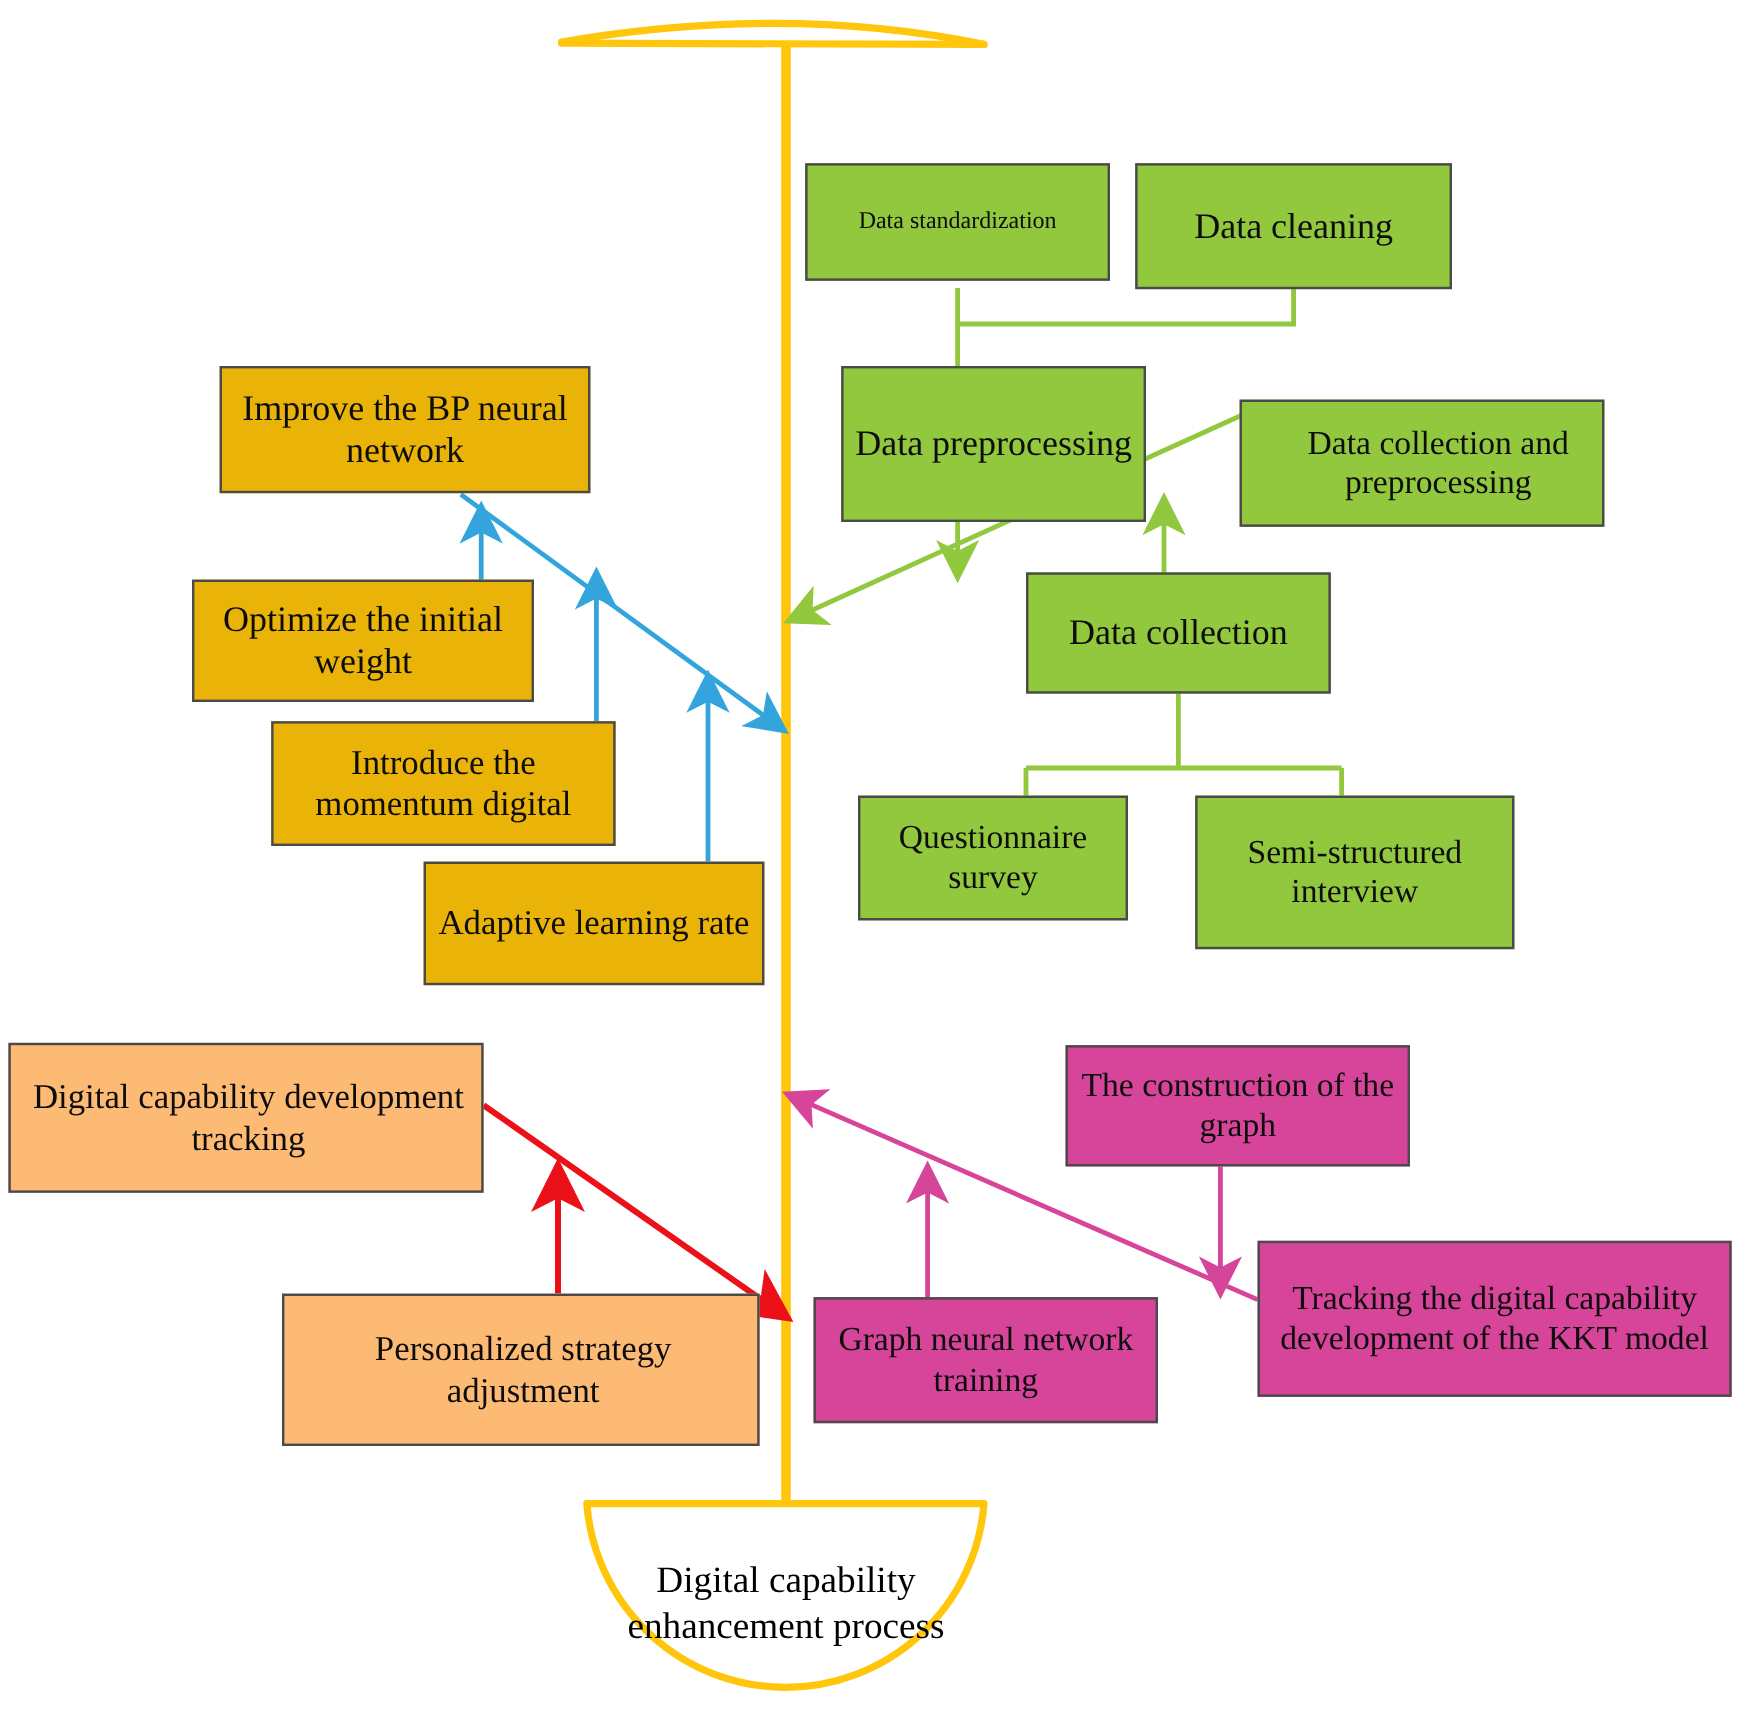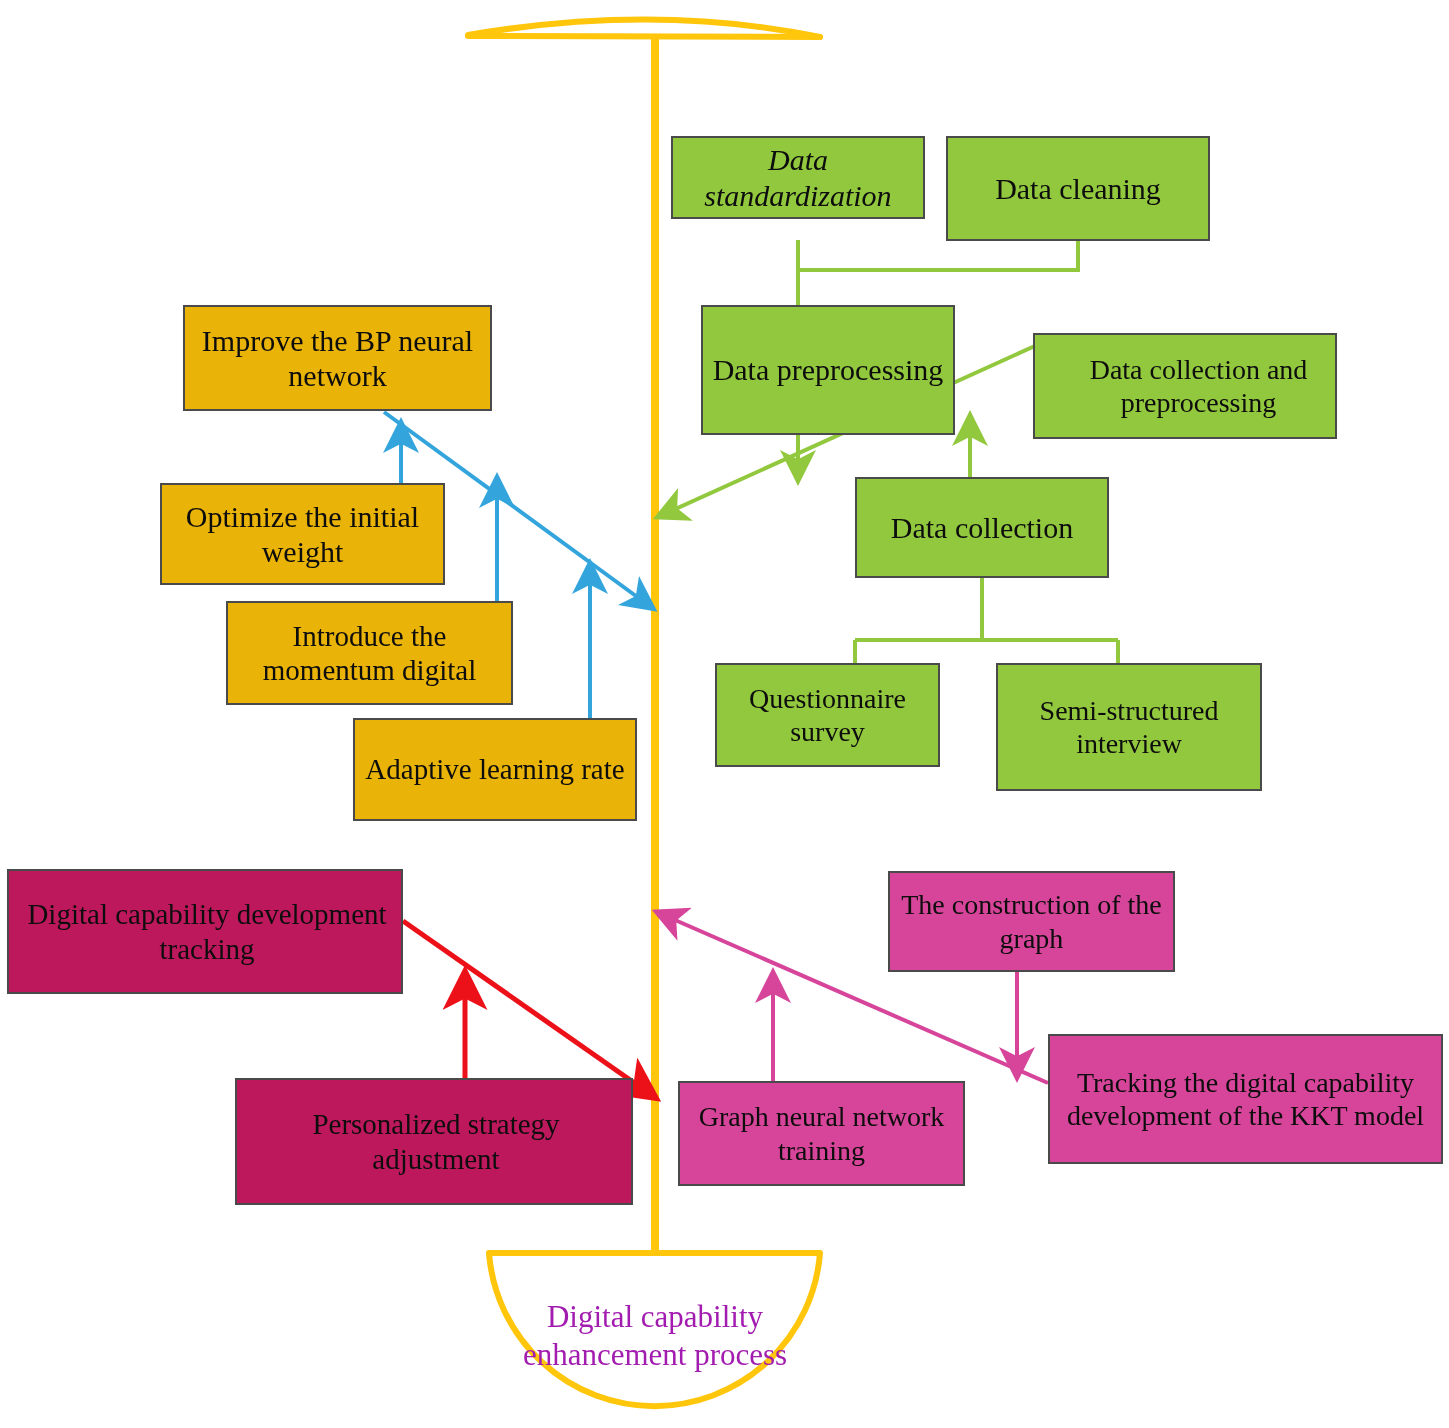--- a/index.html
+++ b/index.html
@@ -109,7 +109,7 @@
     </g>
   </svg>
 
-  <div class="node green" style="left:671px;top:136px;width:254px;height:83px;font-size:30px;font-style:italic;">
+  <div class="node green" style="left:671px;top:136px;width:254px;height:98px;font-size:20px;">
     <span>Data standardization</span>
   </div>
 

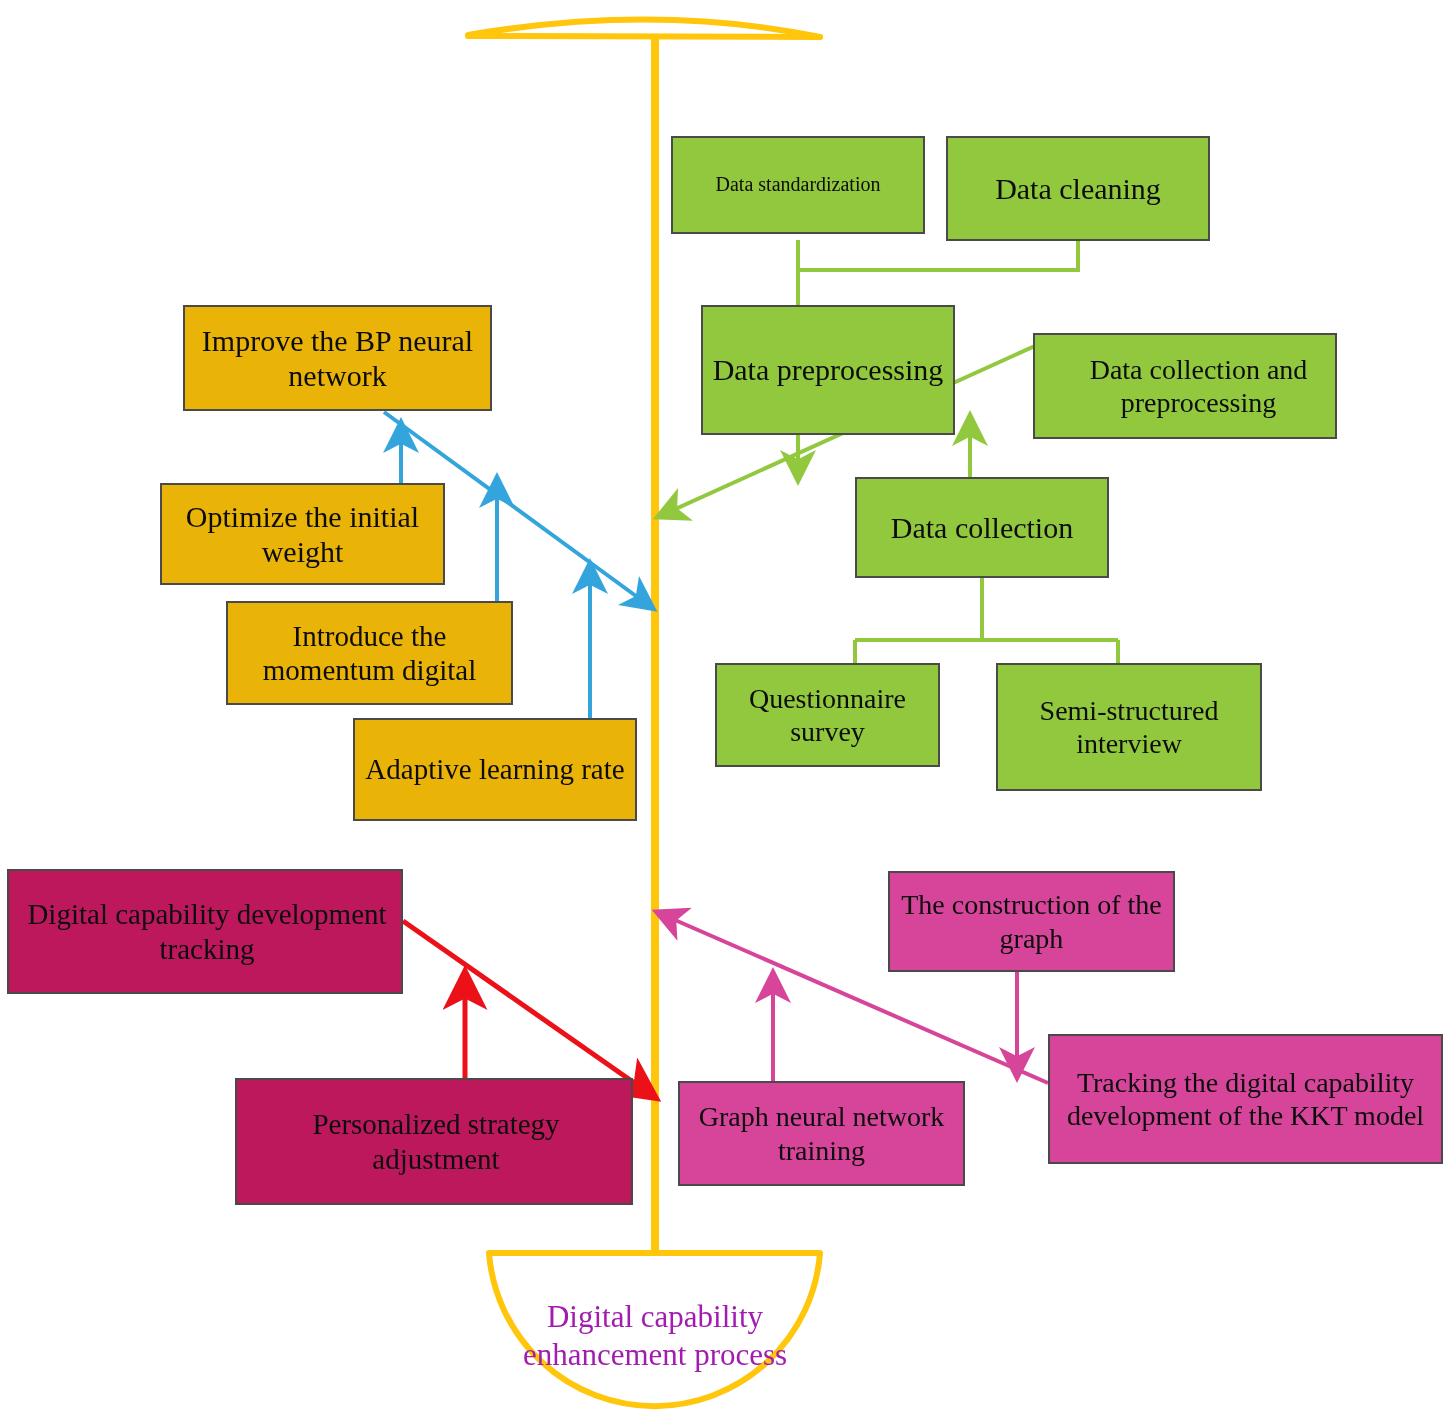--- a/index.html
+++ b/index.html
@@ -34,7 +34,7 @@
   .node span{display:block;width:100%;}
   .green{background:#92C83E;}
   .blue{background:#eab308;}
-  .red{background:#be185d;padding-left:10px;}
+  .red{background:#fdba74;padding-left:10px;}
   .magenta{background:#D6459A;}
   .root-label{
     position:absolute;

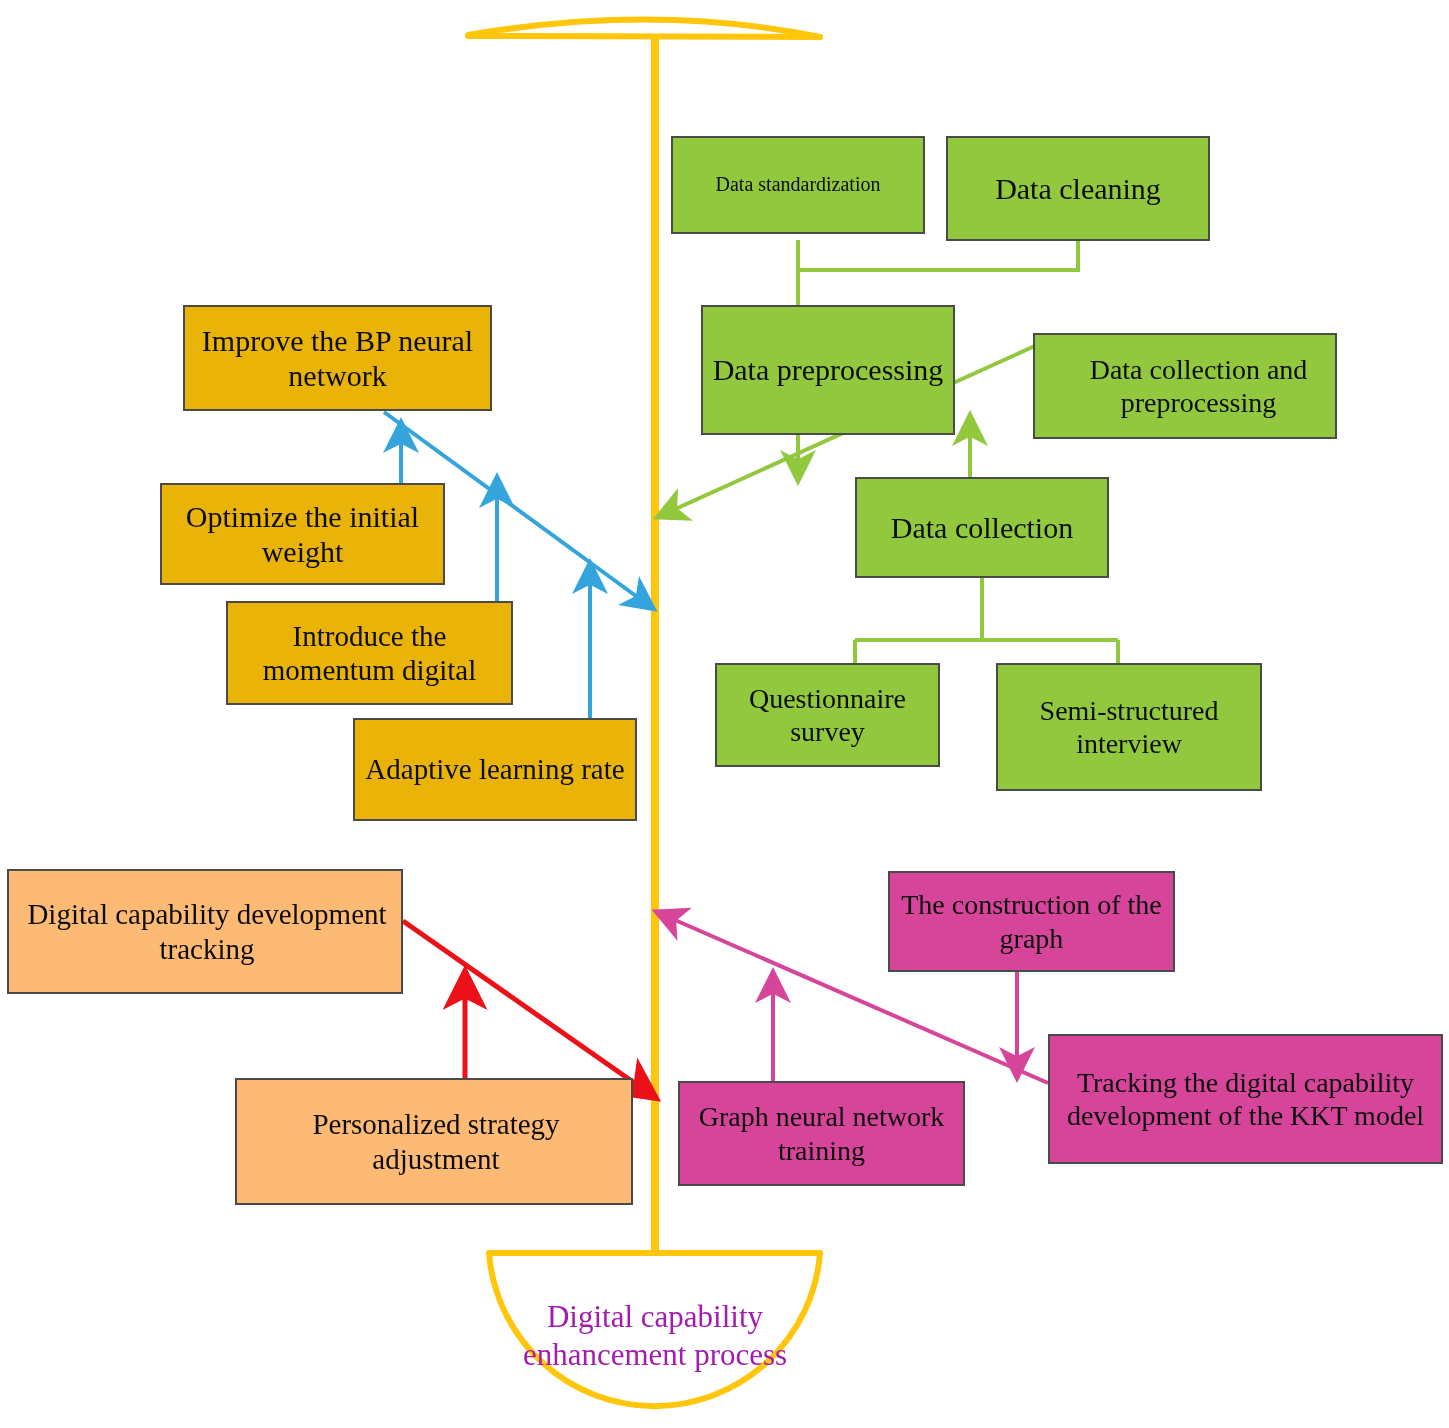--- a/index.html
+++ b/index.html
@@ -43,7 +43,7 @@
     align-items:center;
     justify-content:center;
     text-align:center;
-    color:#a21caf;
+    color:#000000;
     font-family:"Liberation Serif", serif;
     line-height:1.2;
     pointer-events:none;

